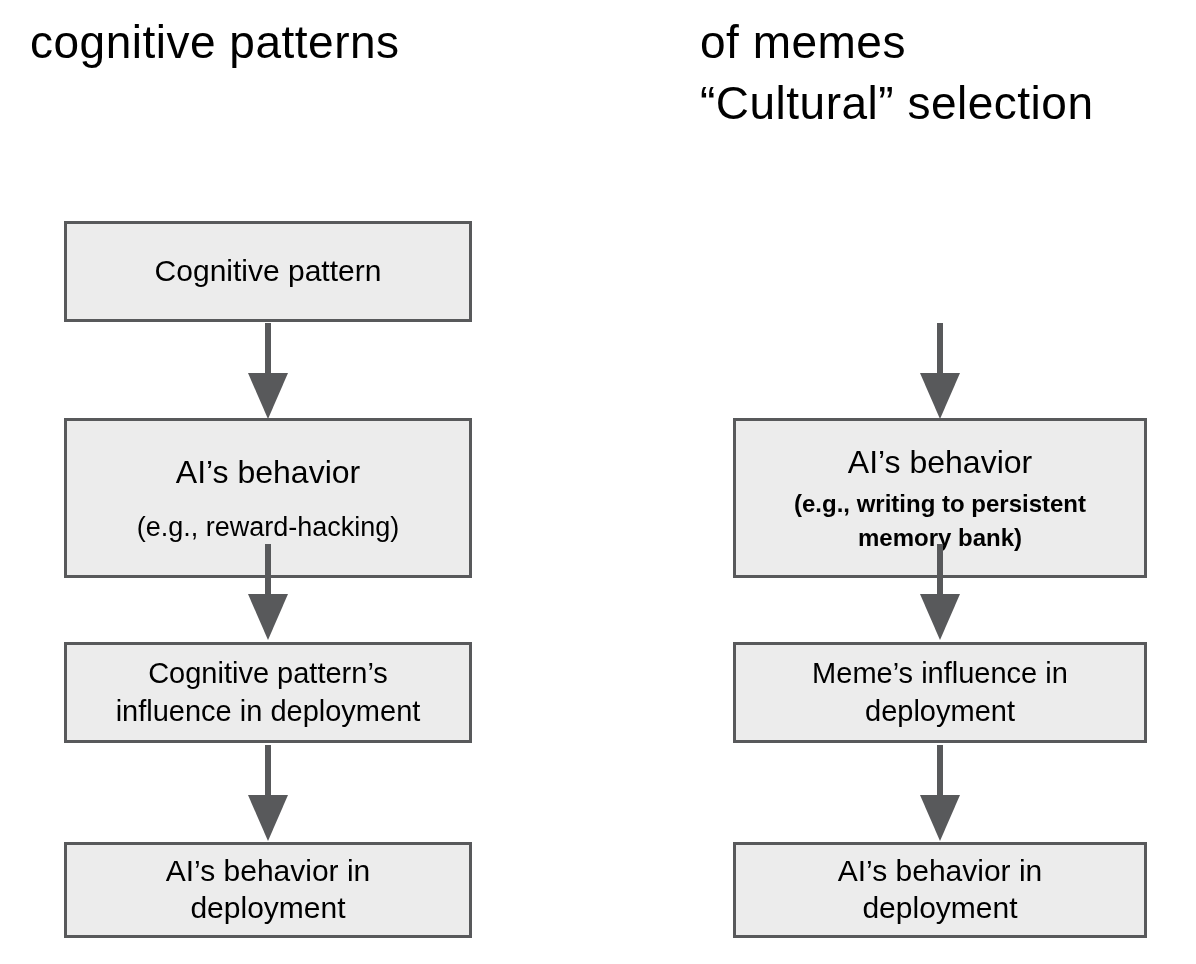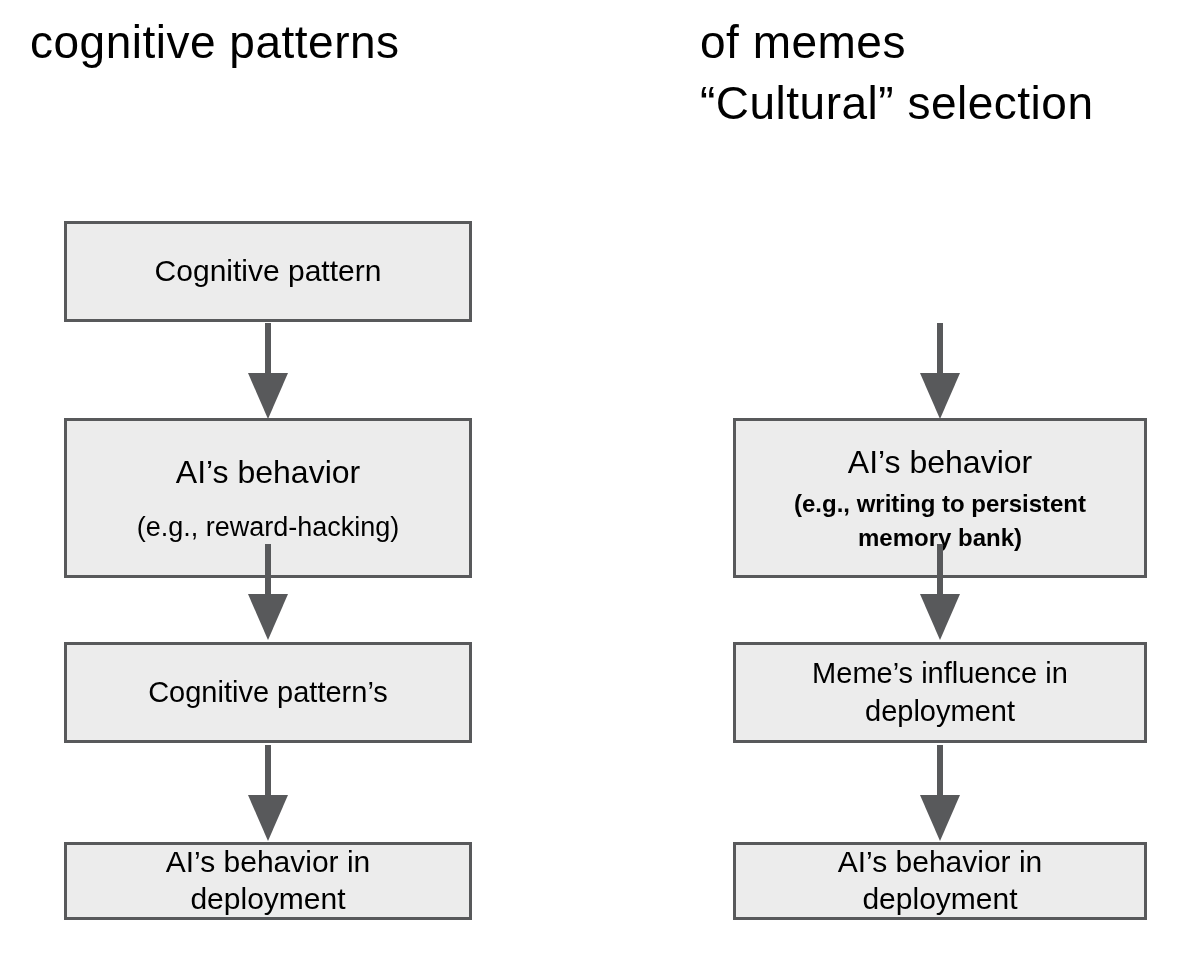--- a/index.html
+++ b/index.html
@@ -114,6 +114,7 @@
   </div>
   <div class="box box-3">
     <span class="line">Cognitive pattern’s</span>
+    <span class="line">influence in deployment</span>
   </div>
   <div class="arrow arrow-3">
     <div class="stem"></div>

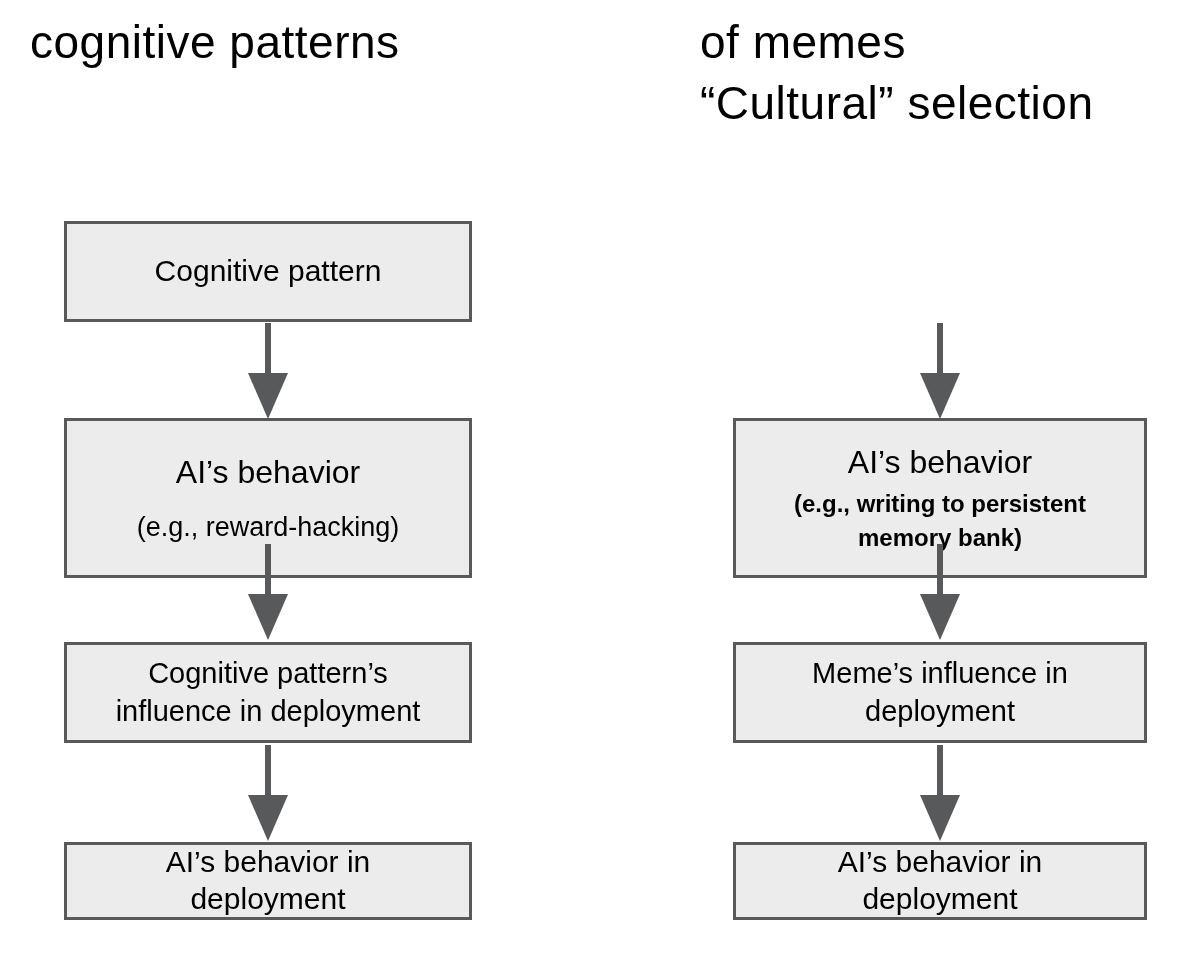--- a/index.html
+++ b/index.html
@@ -58,7 +58,7 @@
   .box-1 { top: 221px; height: 101px; }
   .box-2 { top: 418px; height: 160px; }
   .box-3 { top: 642px; height: 101px; }
-  .box-4 { top: 842px; height: 78px; }
+  .box-4 { top: 842px; height: 96px; }
 
   .arrow {
     position: absolute;

